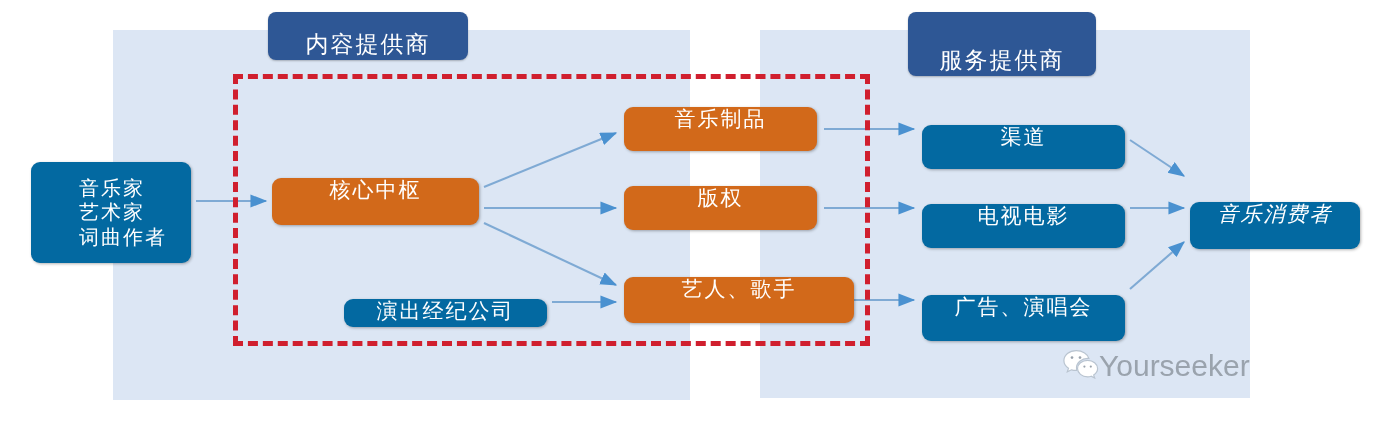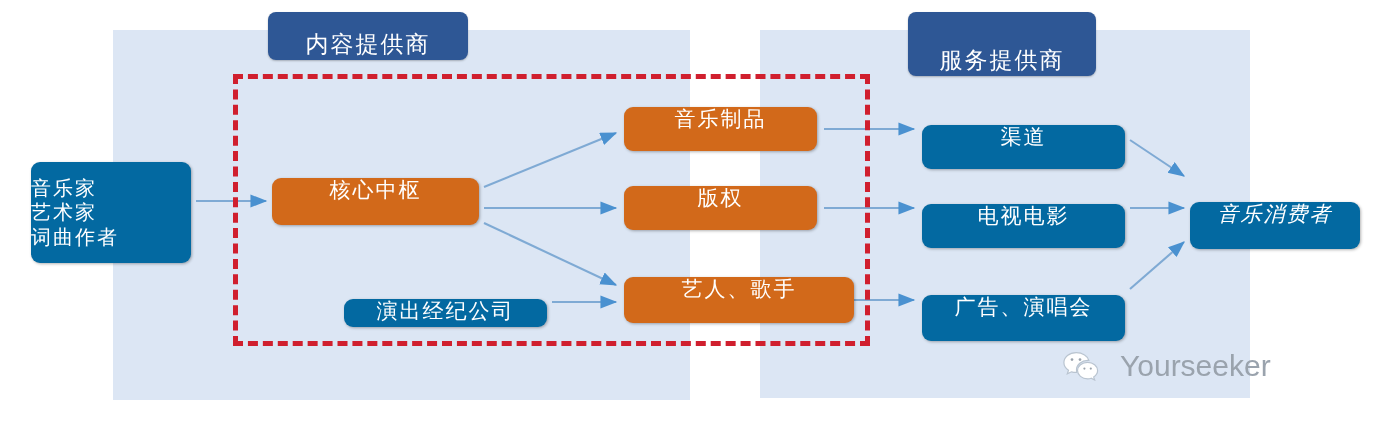--- a/index.html
+++ b/index.html
@@ -48,7 +48,7 @@
   .node.gray{background:#0369a1;margin-top:18px;}
   .node.orange{background:#d2691a;}
 
-  #n-creators   {left:31px;  top:144px; width:160px;height:101px;flex-direction:column;font-size:20px;}
+  #n-creators   {left:31px;  top:144px; width:160px;height:101px;flex-direction:column;font-size:20px;padding-left:48px;}
   #n-record     {left:272px; top:178px; width:207px;height:47px;}
   #n-agency     {left:344px; top:281px; width:203px;height:28px;}
   #n-products   {left:624px; top:107px; width:193px;height:44px;}

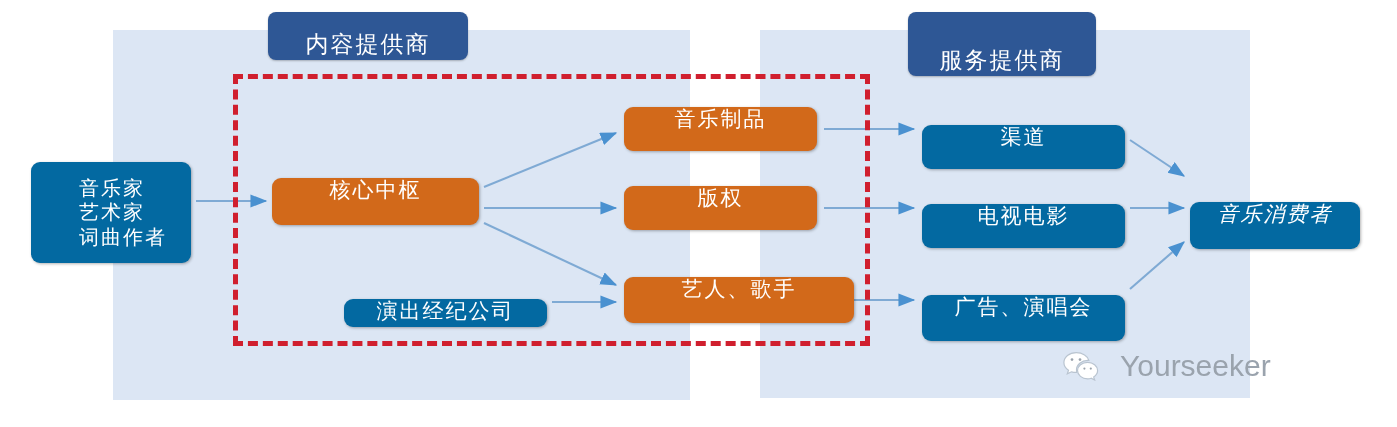--- a/index.html
+++ b/index.html
@@ -80,7 +80,7 @@
   
   #watermark{
     position:absolute;left:1063px;top:349px;
-    display:flex;align-items:center;gap:21px;
+    display:flex;gap:0;
     color:#9aa3ad;font-size:30px;
     font-family:"Liberation Sans","DejaVu Sans",sans-serif;
   }

